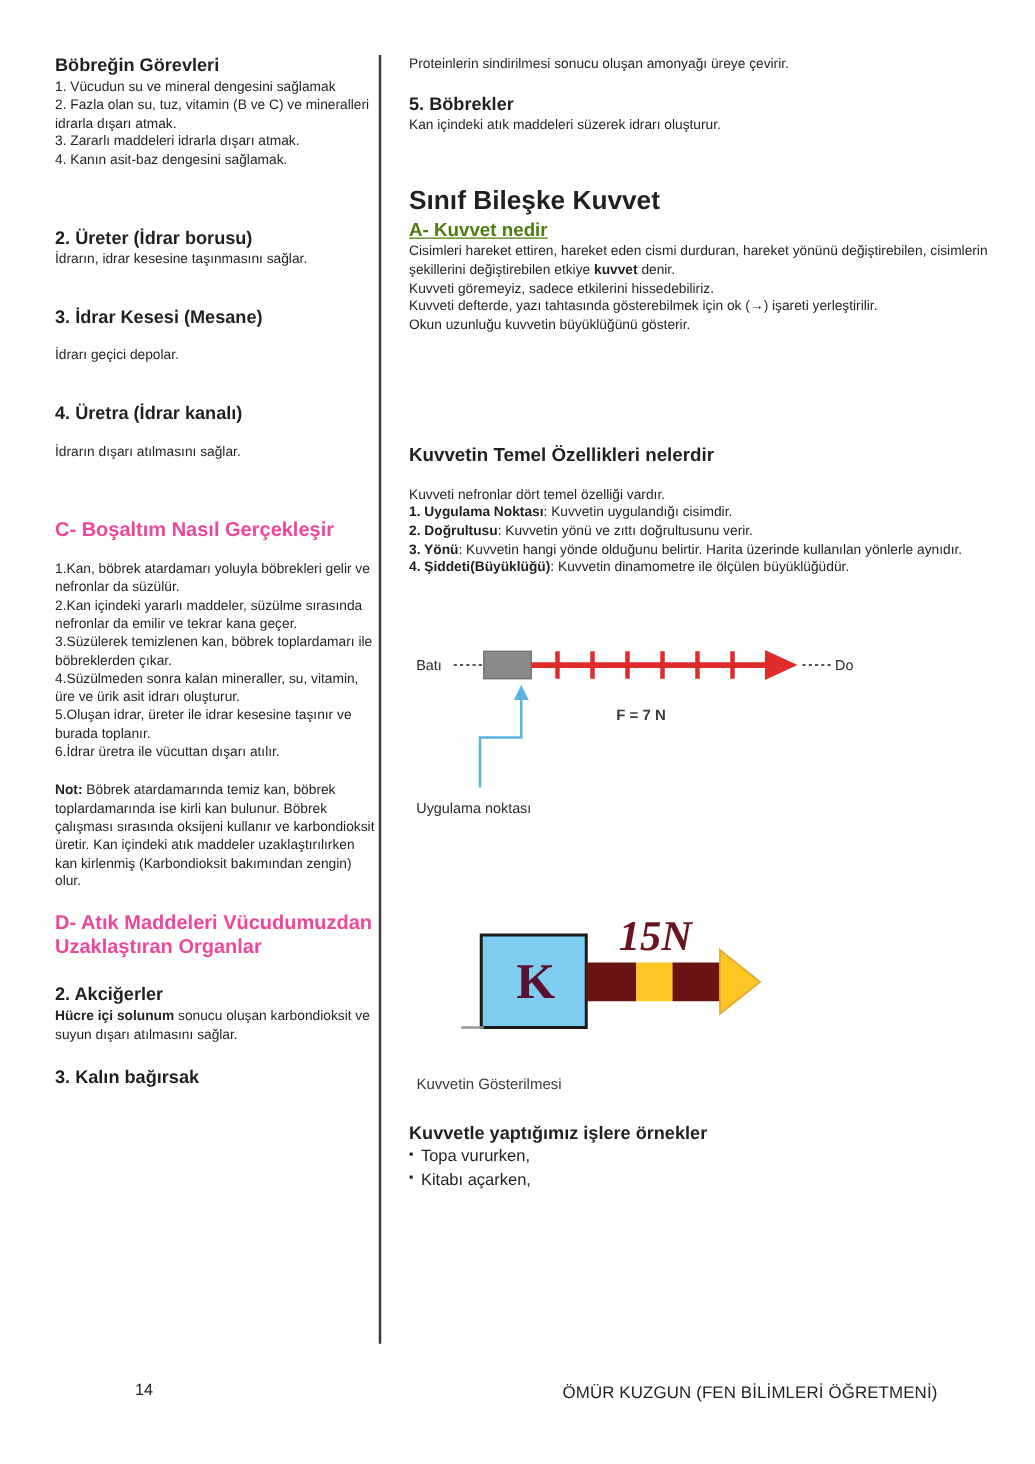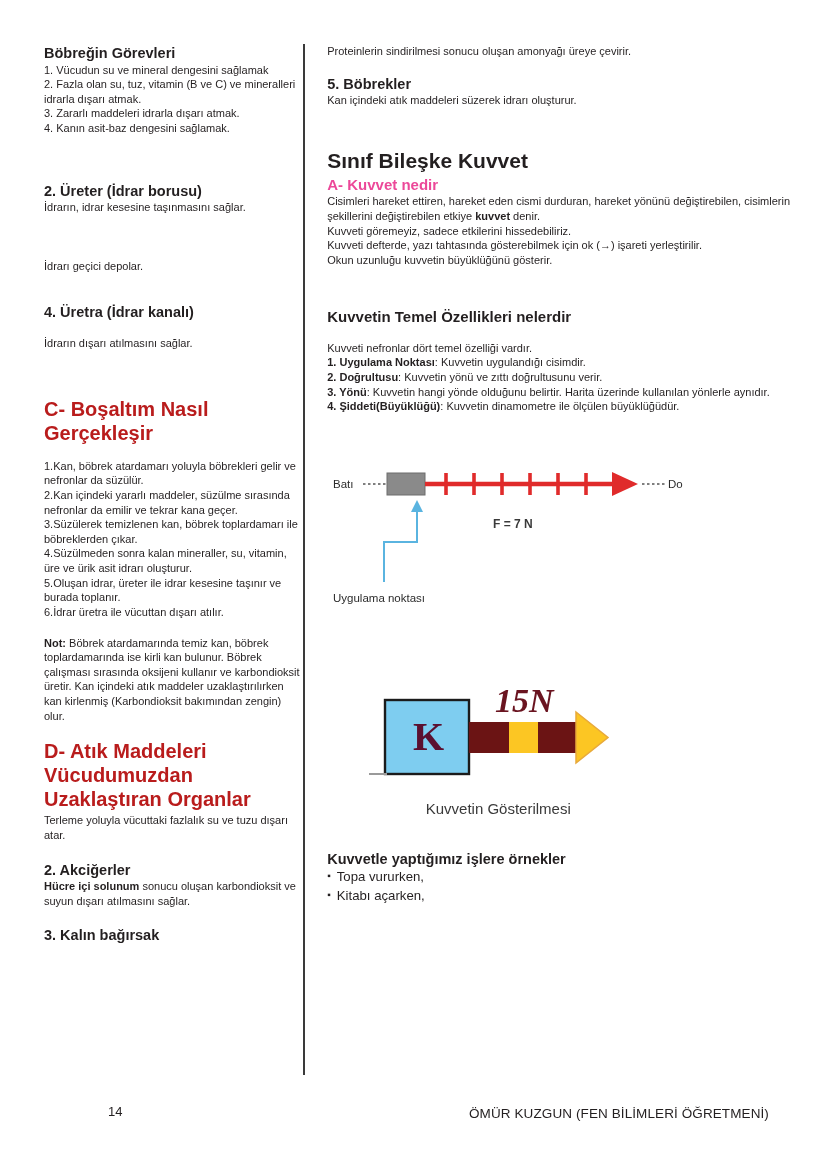--- a/index.html
+++ b/index.html
@@ -63,7 +63,8 @@
     font-weight: bold;
     line-height: 1.22;
     margin: 0;
-    color: #ec4899;
+    color: #4d7c0f;
+    text-decoration: underline;
   }
   .h-big {
     font-size: 21px;

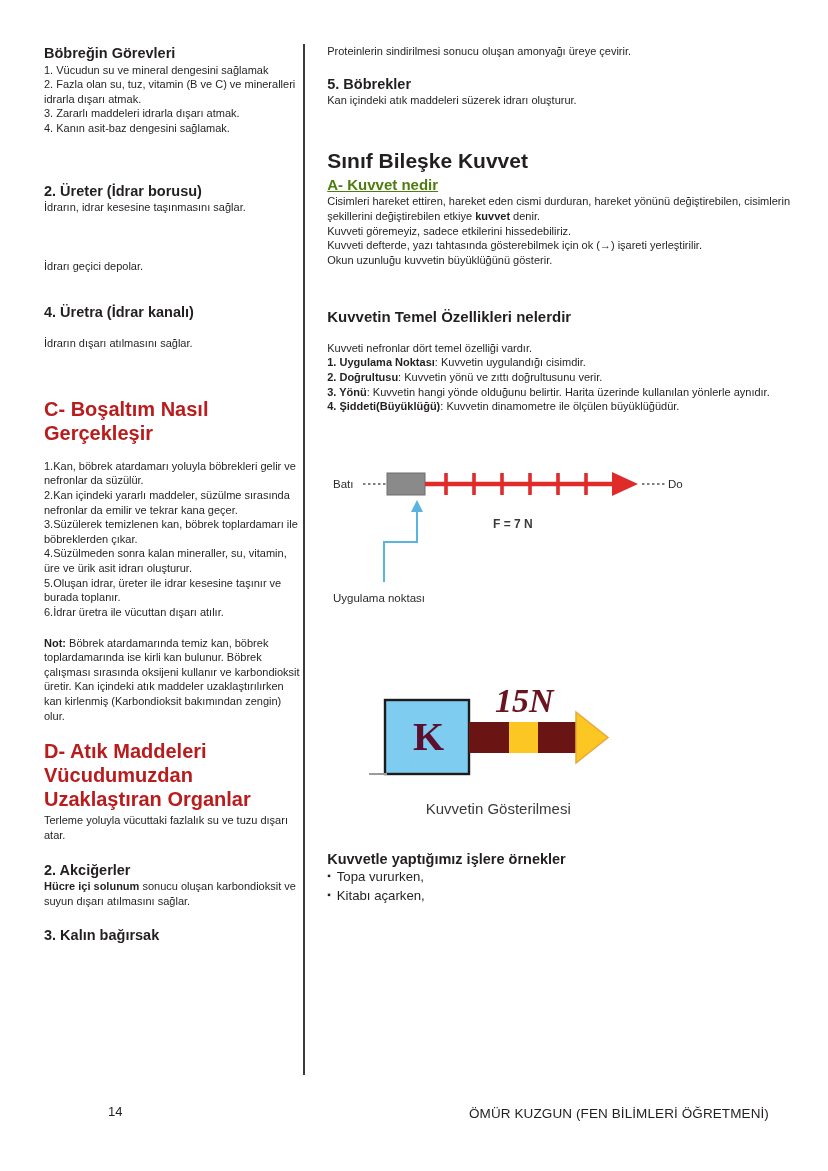--- a/index.html
+++ b/index.html
@@ -193,6 +193,7 @@
 
     <div class="sp-30"></div>
 
+    <h3 class="h-black">3. İdrar Kesesi (Mesane)</h3>
     <div class="sp-14"></div>
     <p class="body-txt">İdrarı geçici depolar.</p>
 

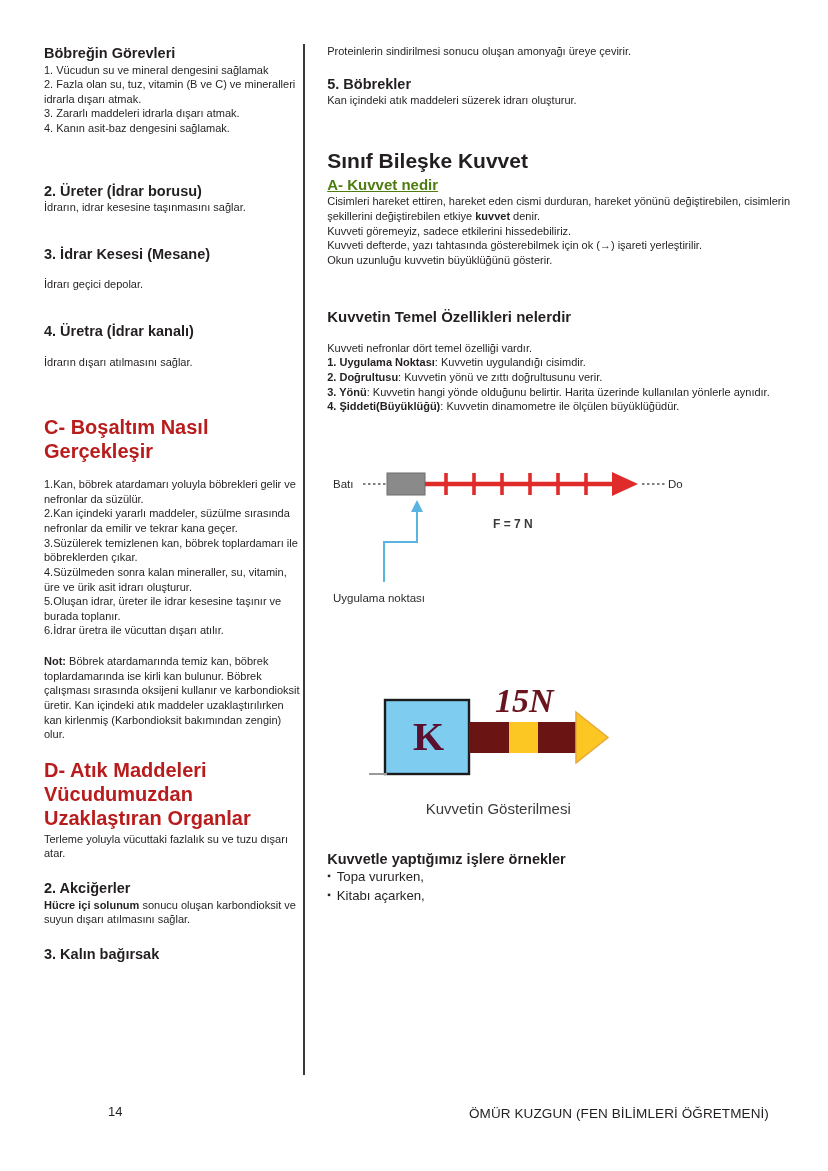--- a/index.html
+++ b/index.html
@@ -264,7 +264,7 @@
 
     <div class="sp-40"></div>
 
-    <h2 class="h-black" style="font-size:15px;">Kuvvetin Temel  Özellikleri nelerdir</h2>
+    <h2 class="h-black" style="font-size:15px;margin-top:48px;">Kuvvetin Temel  Özellikleri nelerdir</h2>
 
     <div class="sp-14"></div>
 

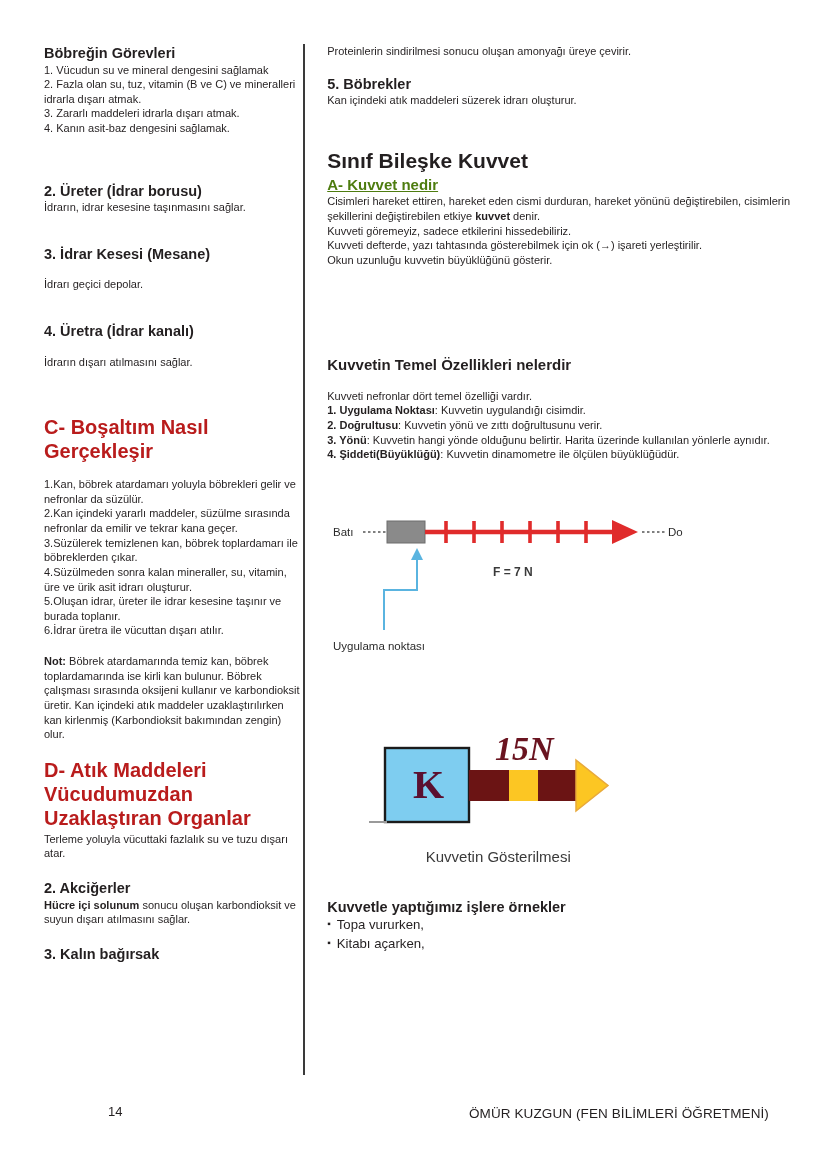--- a/index.html
+++ b/index.html
@@ -52,11 +52,11 @@
     color: #231f20;
   }
   .h-red {
-    font-size: 20px;
+    font-size: 16px;
     font-weight: bold;
     line-height: 1.2;
     margin: 0;
-    color: #b91c1c;
+    color: #ec4899;
   }
   .h-red-sm {
     font-size: 15px;

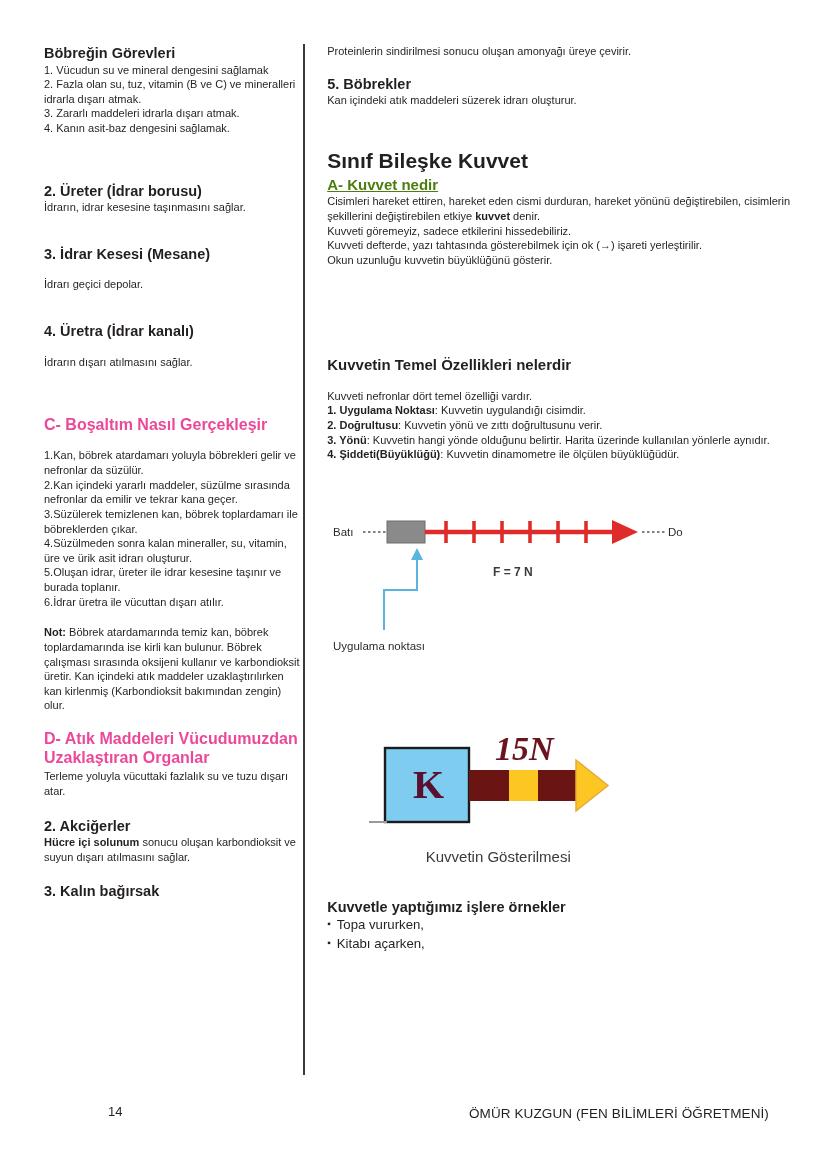--- a/index.html
+++ b/index.html
@@ -227,7 +227,6 @@
 
     <div class="sp-2"></div>
 
-    <p class="body-txt">Terleme yoluyla vücuttaki fazlalık su ve tuzu dışarı atar.</p>
 
     <div class="sp-18"></div>
 

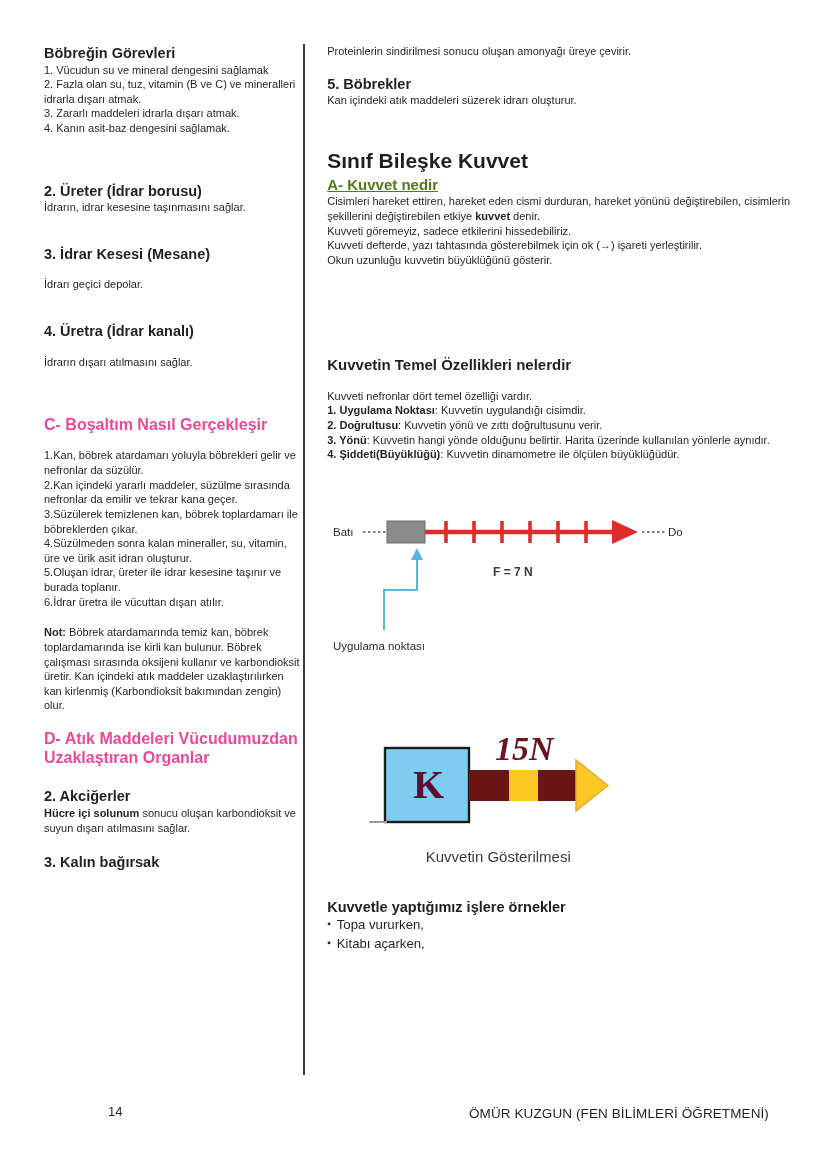--- a/index.html
+++ b/index.html
@@ -152,10 +152,10 @@
   }
   .fig2 svg { display: block; }
   .fig2-caption {
-    text-align: center;
-    font-size: 15px;
+    text-align: left;
+    font-size: 12px;
     color: #3a3a3a;
-    margin-top: 0;
+    margin-top: 12px;
     width: 330px;
     margin-left: 6px;
   }

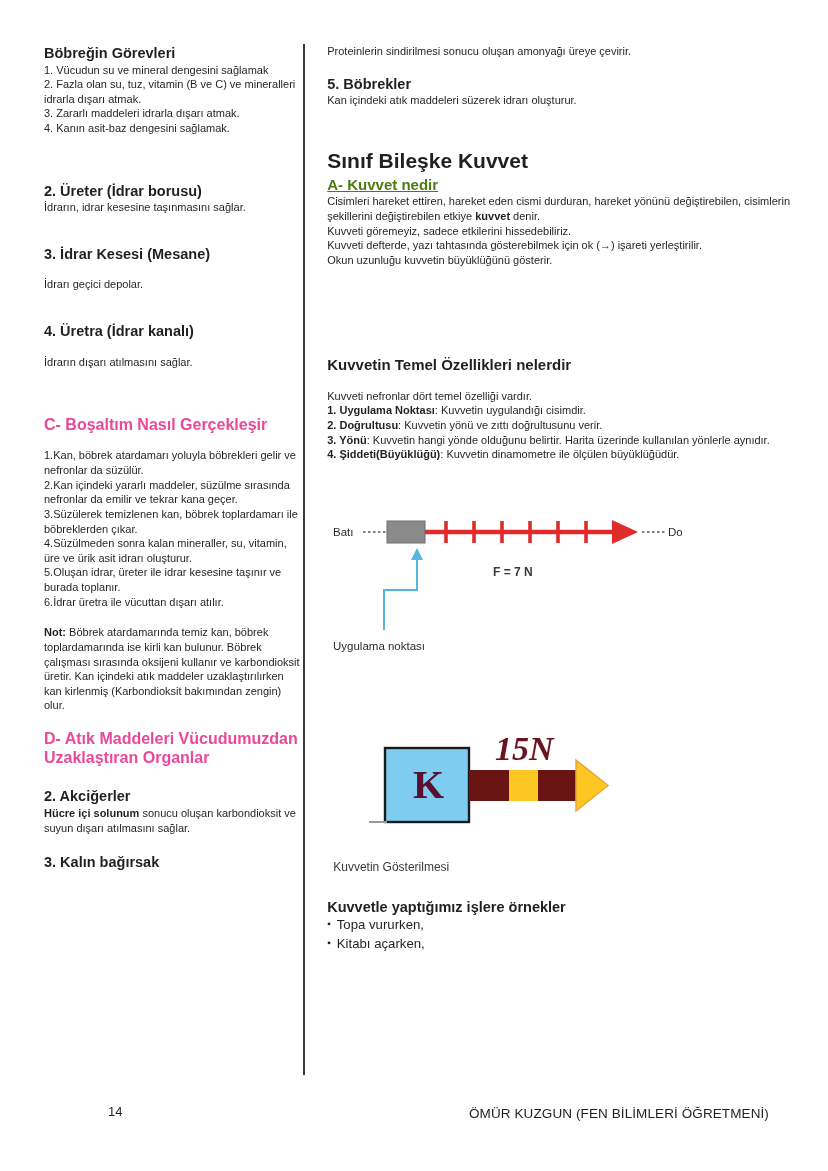--- a/index.html
+++ b/index.html
@@ -116,7 +116,7 @@
   }
   .footer-credit {
     position: absolute;
-    left: 469px;
+    left: 450px;
     bottom: 50px;
     font-size: 13.5px;
     color: #231f20;

